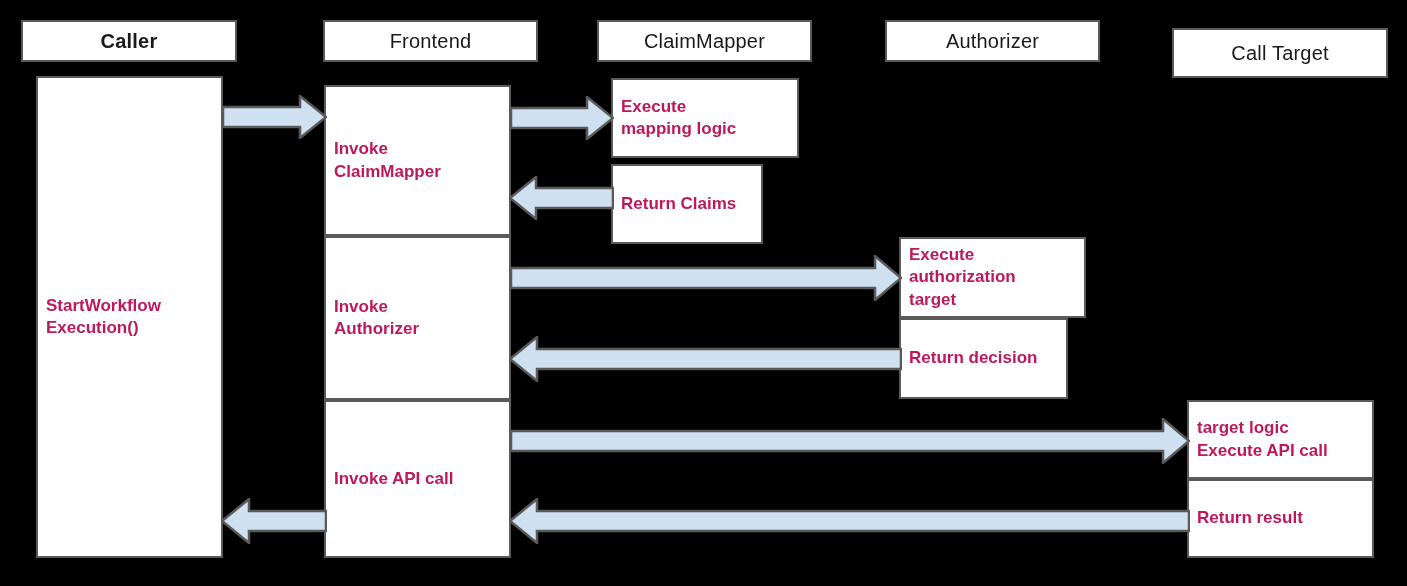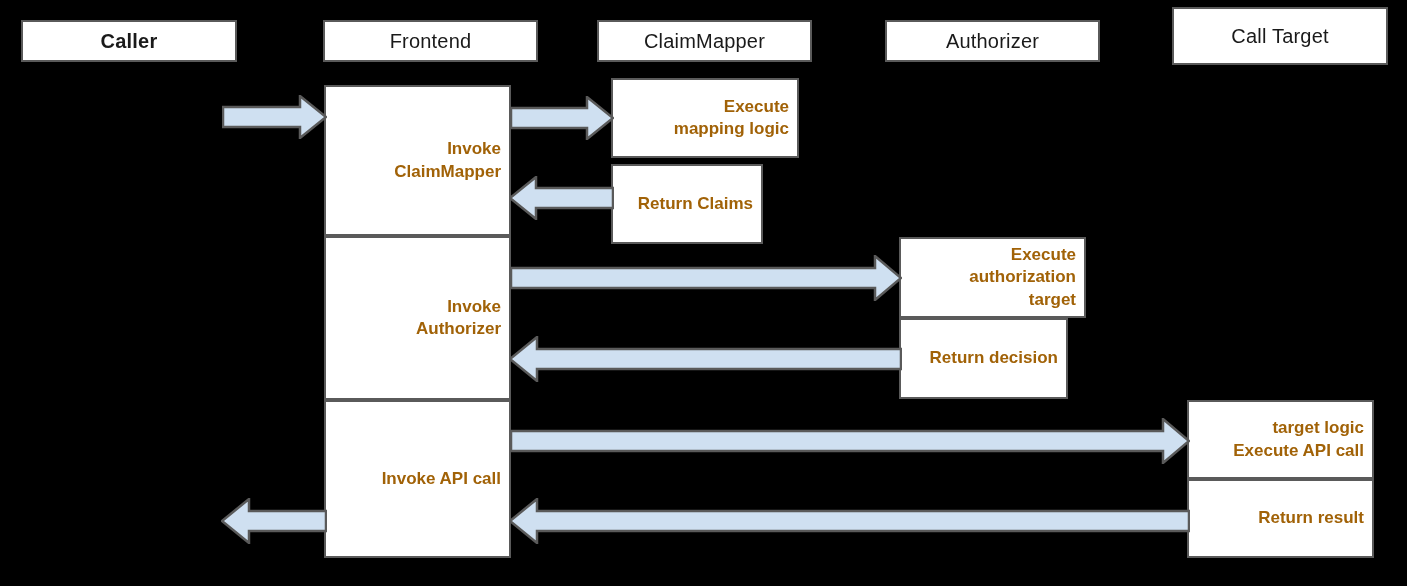--- a/index.html
+++ b/index.html
@@ -73,7 +73,7 @@
   <div class="lane-header" style="left:885px; top:20px; width:215px; height:42px;">
     <span>Authorizer</span>
   </div>
-  <div class="lane-header" style="left:1172px; top:7px; width:216px; height:58px;">
+  <div class="lane-header" style="left:1172px; top:28px; width:216px; height:50px;">
     <span>Call Target</span>
   </div>
 

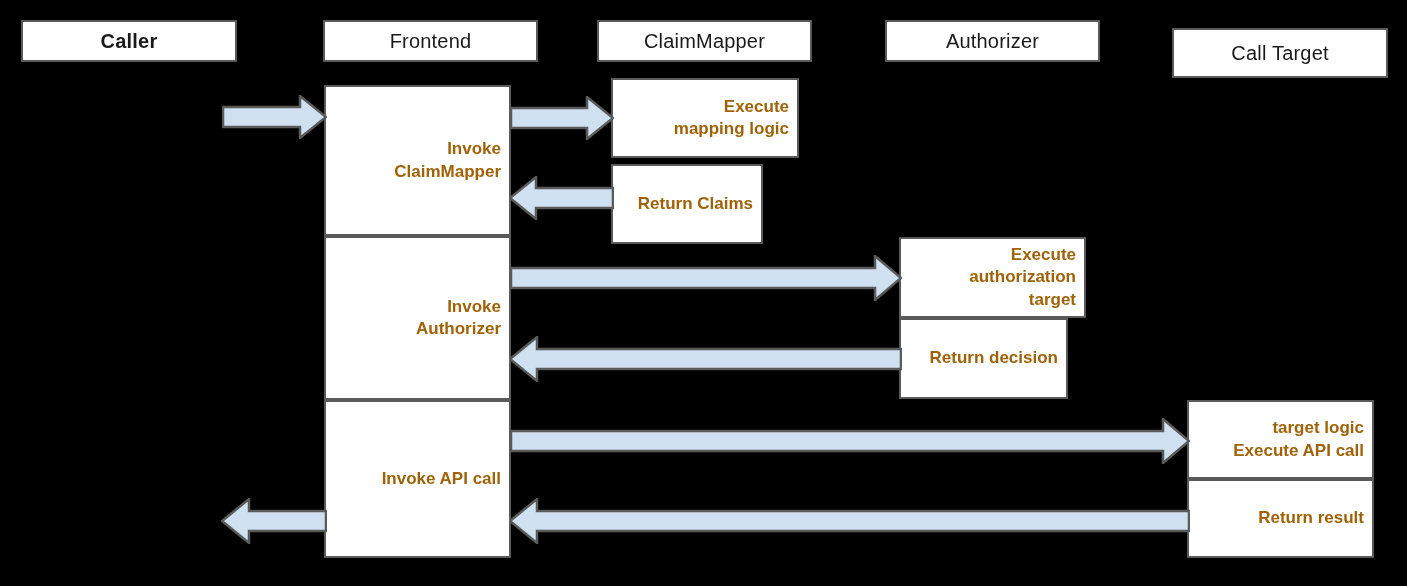--- a/index.html
+++ b/index.html
@@ -41,8 +41,8 @@
     display: flex;
     align-items: center;
     justify-content: center;
-    text-align: right;
-    color: #a16207;
+    text-align: left;
+    color: #be185d;
     font-size: 17px;
     font-weight: bold;
     line-height: 1.32;

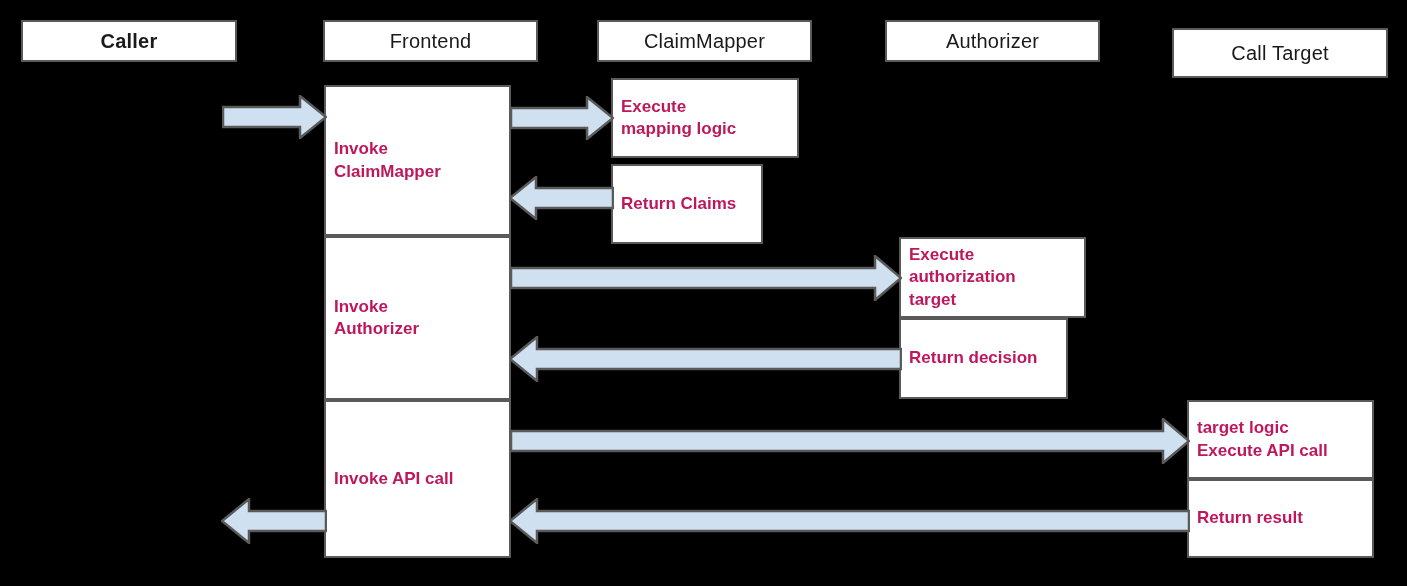--- a/index.html
+++ b/index.html
@@ -77,6 +77,12 @@
     <span>Call Target</span>
   </div>
 
+  <div class="step-box" style="left:36px; top:76px; width:187px; height:482px;">
+    <span>
+      <span>StartWorkflow</span>
+      <span>Execution()</span>
+    </span>
+  </div>
 
   <div class="step-box" style="left:324px; top:85px; width:187px; height:151px;">
     <span>

